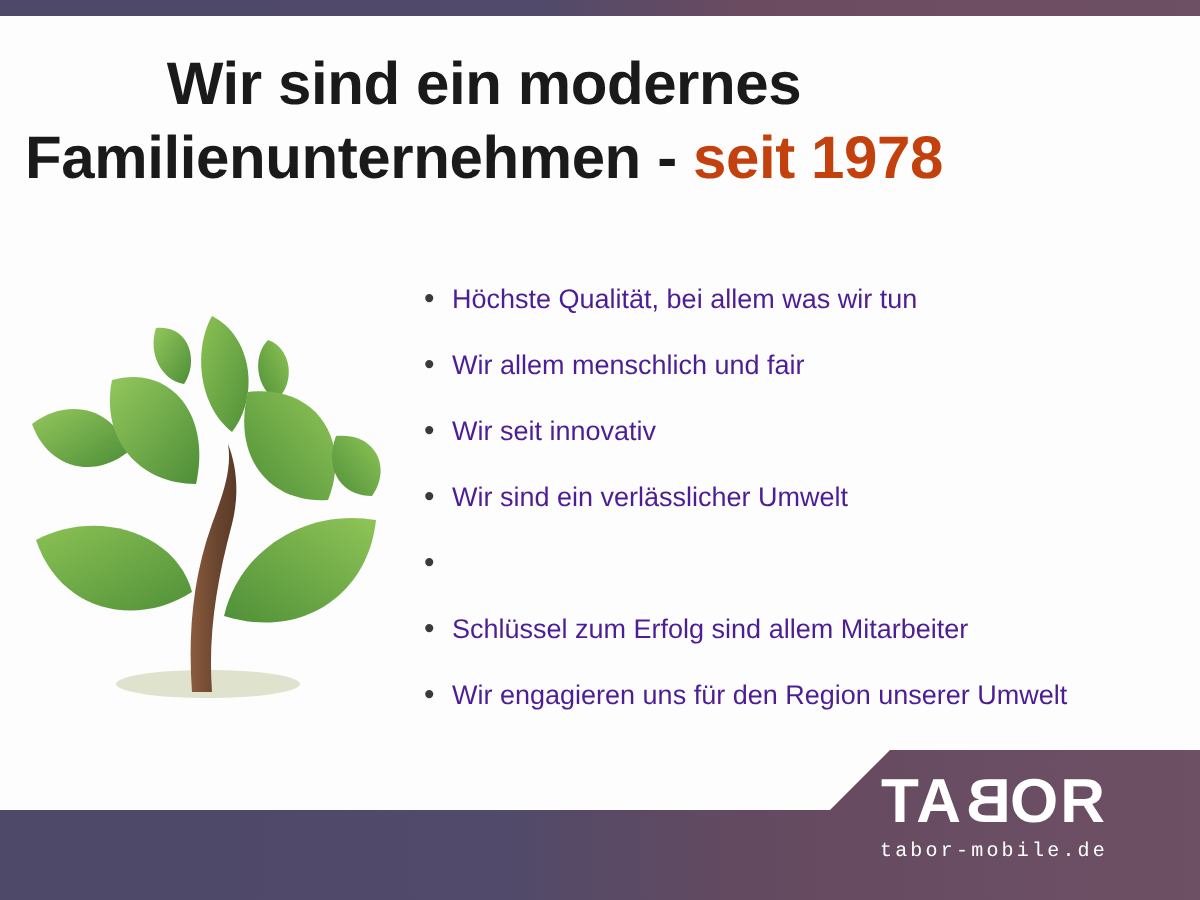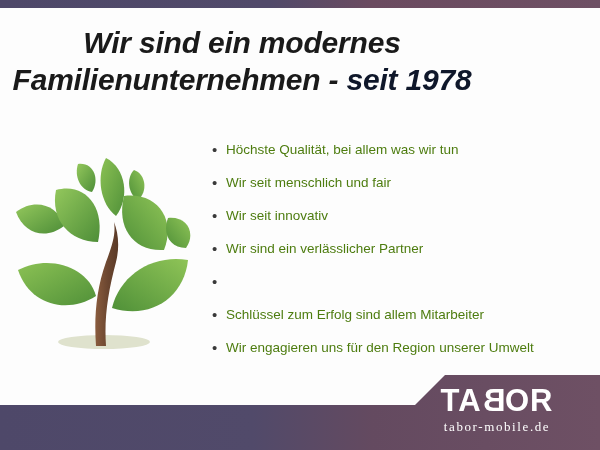--- a/index.html
+++ b/index.html
@@ -34,7 +34,6 @@
     line-height:37px;
     letter-spacing:-0.2px;
     font-family:"Liberation Sans","DejaVu Sans",sans-serif;
-    font-style:italic;
   }
   .headline .line{display:block;white-space:nowrap;}
   .headline .accent{color:#0f172a;}

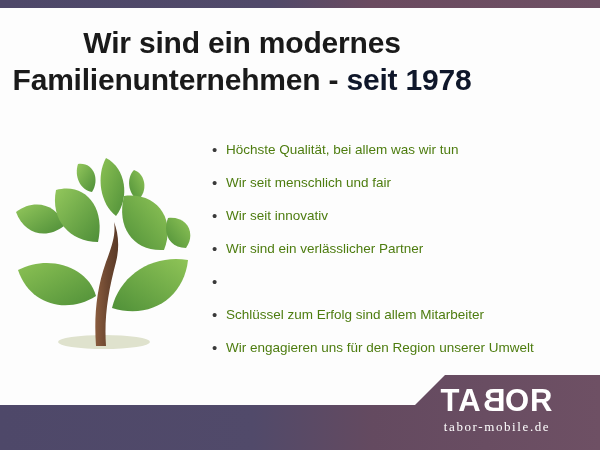--- a/index.html
+++ b/index.html
@@ -36,7 +36,7 @@
     font-family:"Liberation Sans","DejaVu Sans",sans-serif;
   }
   .headline .line{display:block;white-space:nowrap;}
-  .headline .accent{color:#0f172a;}
+  .headline .accent{color:#c2410c;}
 
   
   .bullets{

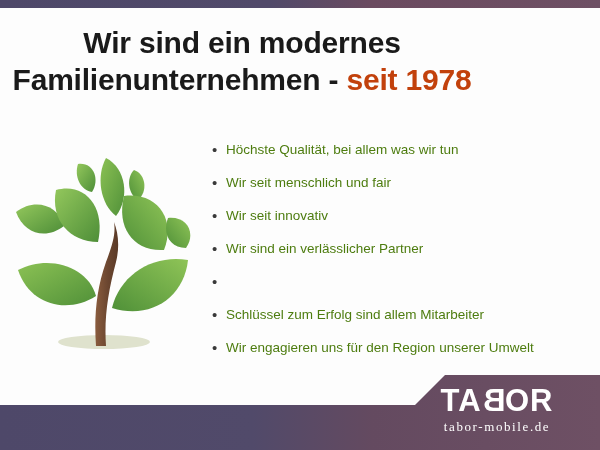--- a/index.html
+++ b/index.html
@@ -58,7 +58,7 @@
     text-align:left;
   }
   .bullet-text{
-    color:#4d7c0f;
+    color:#4c1d95;
     font-size:13.5px;
     line-height:20px;
     white-space:nowrap;

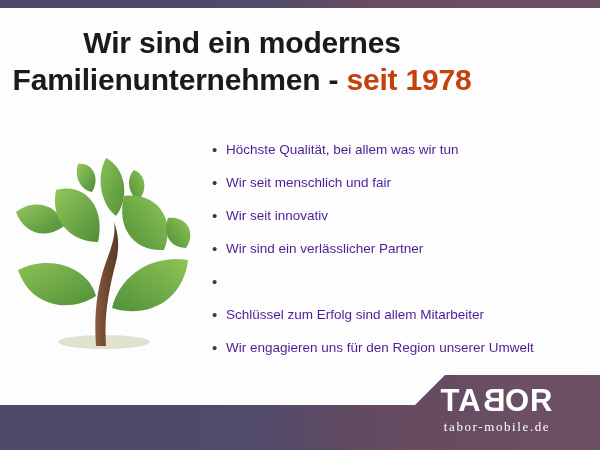--- a/index.html
+++ b/index.html
@@ -176,7 +176,7 @@
     </div>
     <div class="bullet-row">
       <span class="bullet-dot">•</span>
-      <span class="bullet-text">Wir seit menschlich und fair</span>
+      <span class="bullet-text">Wir allem menschlich und fair</span>
     </div>
     <div class="bullet-row">
       <span class="bullet-dot">•</span>

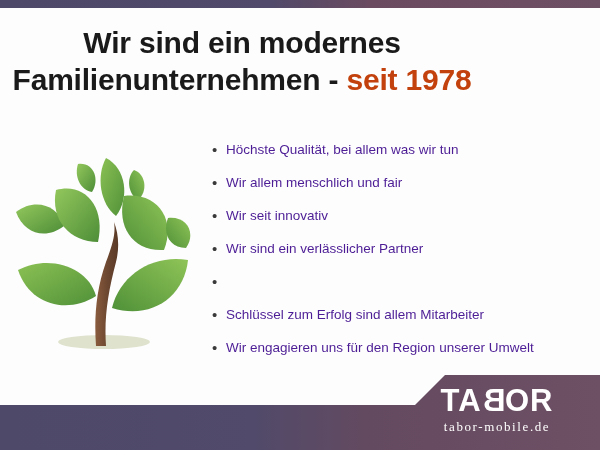--- a/index.html
+++ b/index.html
@@ -184,7 +184,7 @@
     </div>
     <div class="bullet-row">
       <span class="bullet-dot">•</span>
-      <span class="bullet-text">Wir sind ein verlässlicher Partner</span>
+      <span class="bullet-text">Wir sind ein verlässlicher Umwelt</span>
     </div>
     <div class="bullet-row">
       <span class="bullet-dot">•</span>

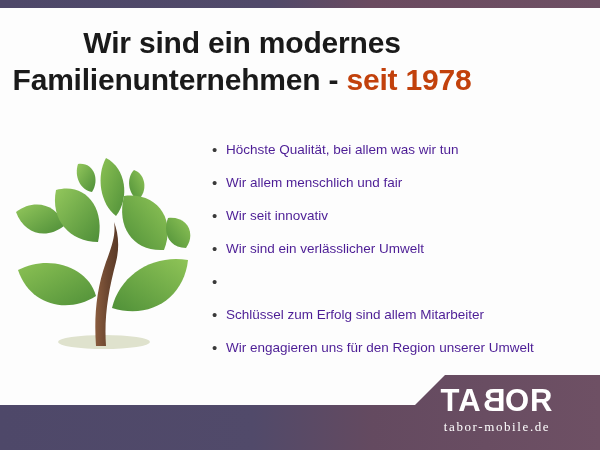--- a/index.html
+++ b/index.html
@@ -103,11 +103,11 @@
   .logo-sub{
     display:block;
     color:#ffffff;
-    font-size:13px;
+    font-size:10px;
     letter-spacing:1.6px;
     line-height:18px;
     margin-top:1px;
-    font-family:Liberation Serif, serif;
+    font-family:Liberation Mono, monospace;
   }
 </style>
 </head>

